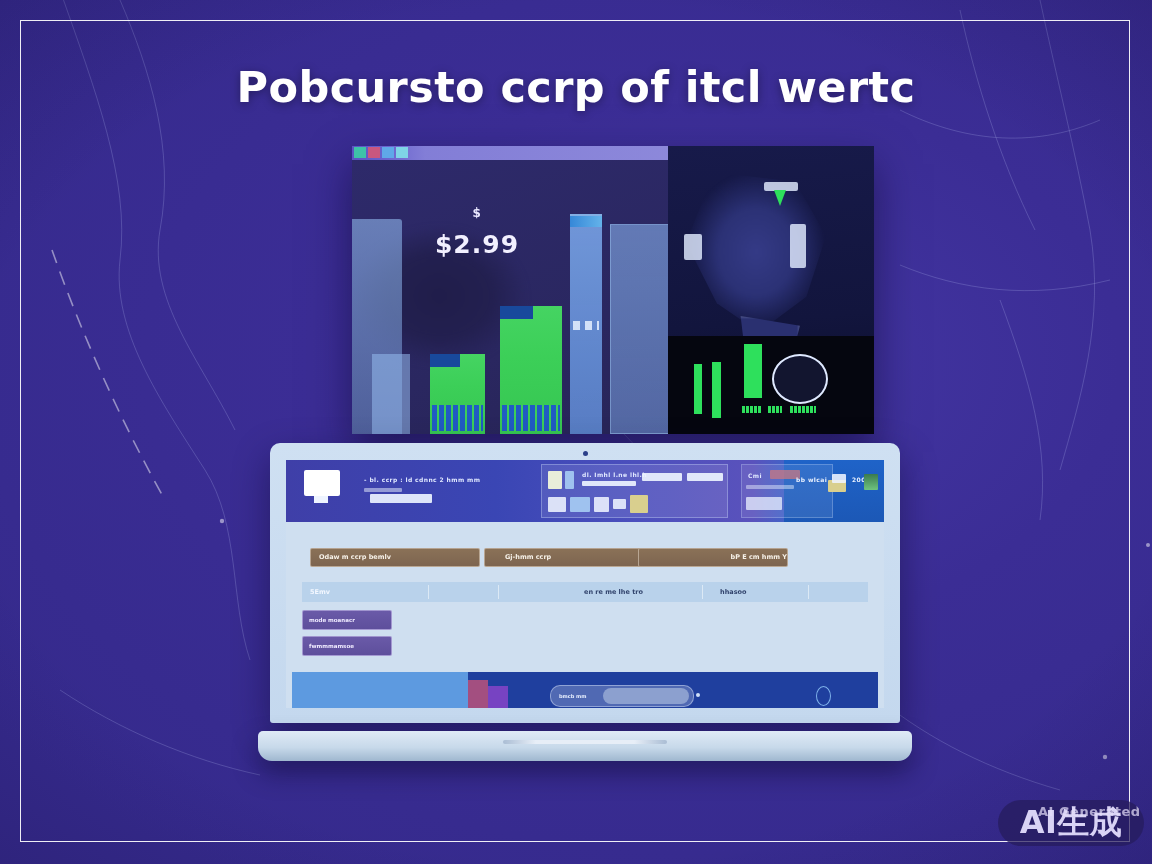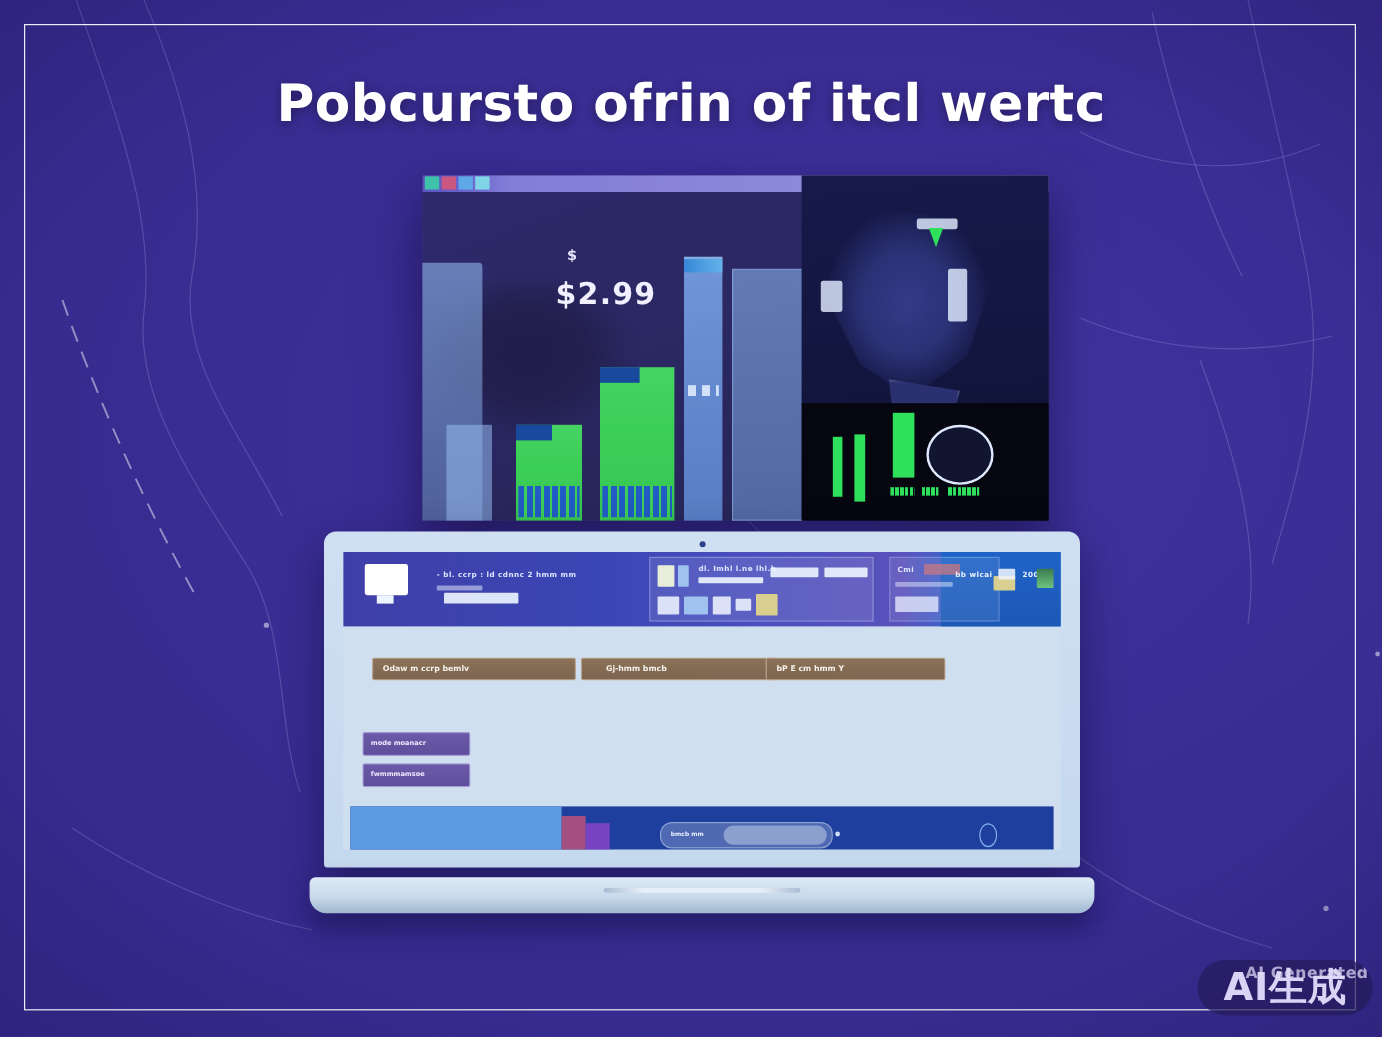--- a/index.html
+++ b/index.html
@@ -321,7 +321,7 @@
 <div id="bg-vignette"></div>
 <div id="frame"></div>
 
-<div id="headline">Pobcursto ofrin of itcl wertc</div>
+<div id="headline">Pobcursto ccrp of itcl wertc</div>
 
 <div id="chart-panel">
 

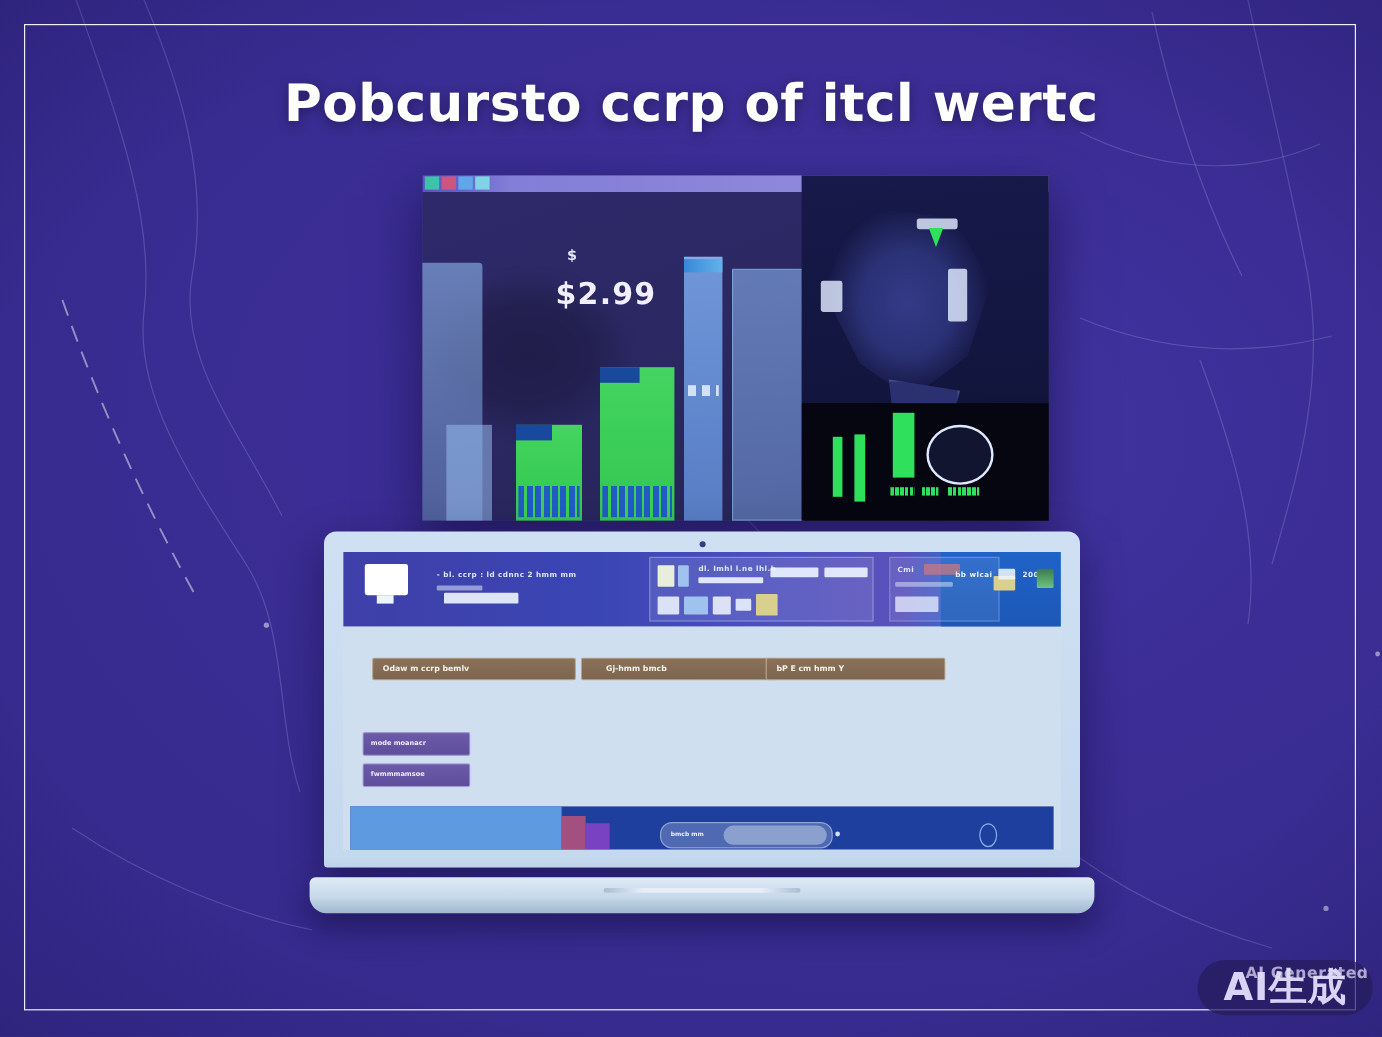--- a/index.html
+++ b/index.html
@@ -58,7 +58,7 @@
   #chart-bignum{
     position:absolute;left:0;width:250px;top:84px;text-align:center;
     color:#f2f0ff;font-size:25px;font-weight:700;letter-spacing:1px;
-    filter:blur(.55px);font-family:"DejaVu Sans", sans-serif;padding-left:28px;
+    filter:blur(.55px);font-family:"DejaVu Sans", sans-serif;
   }
   #chart-blob{
     position:absolute;left:0px;top:80px;width:175px;height:140px;

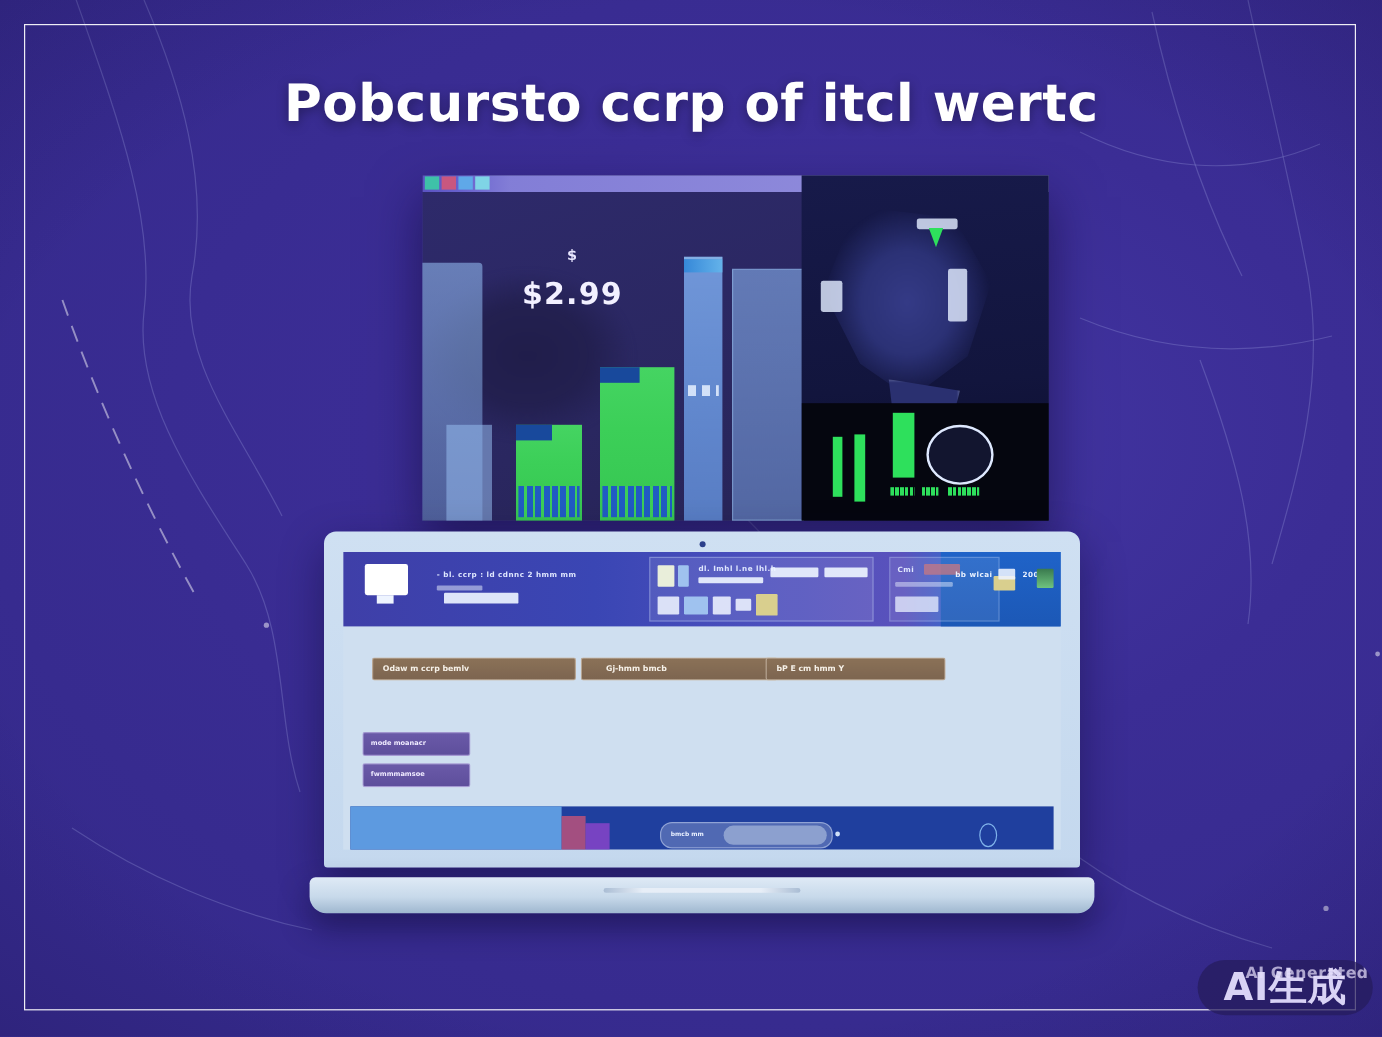--- a/index.html
+++ b/index.html
@@ -428,7 +428,7 @@
       </div>
 
       <div class="tan-chip" style="left:24px;top:88px;width:160px;">Odaw m ccrp bemlv</div>
-      <div class="tan-chip" style="left:198px;top:88px;width:142px;padding-left:20px;">Gj-hmm bmcb</div>
+      <div class="tan-chip" style="left:198px;top:88px;width:142px;padding-left:20px;">Gj-hmm ccrp</div>
       <div class="tan-chip" style="left:352px;top:88px;width:140px;">bP  E  cm   hmm  Y</div>
 
 

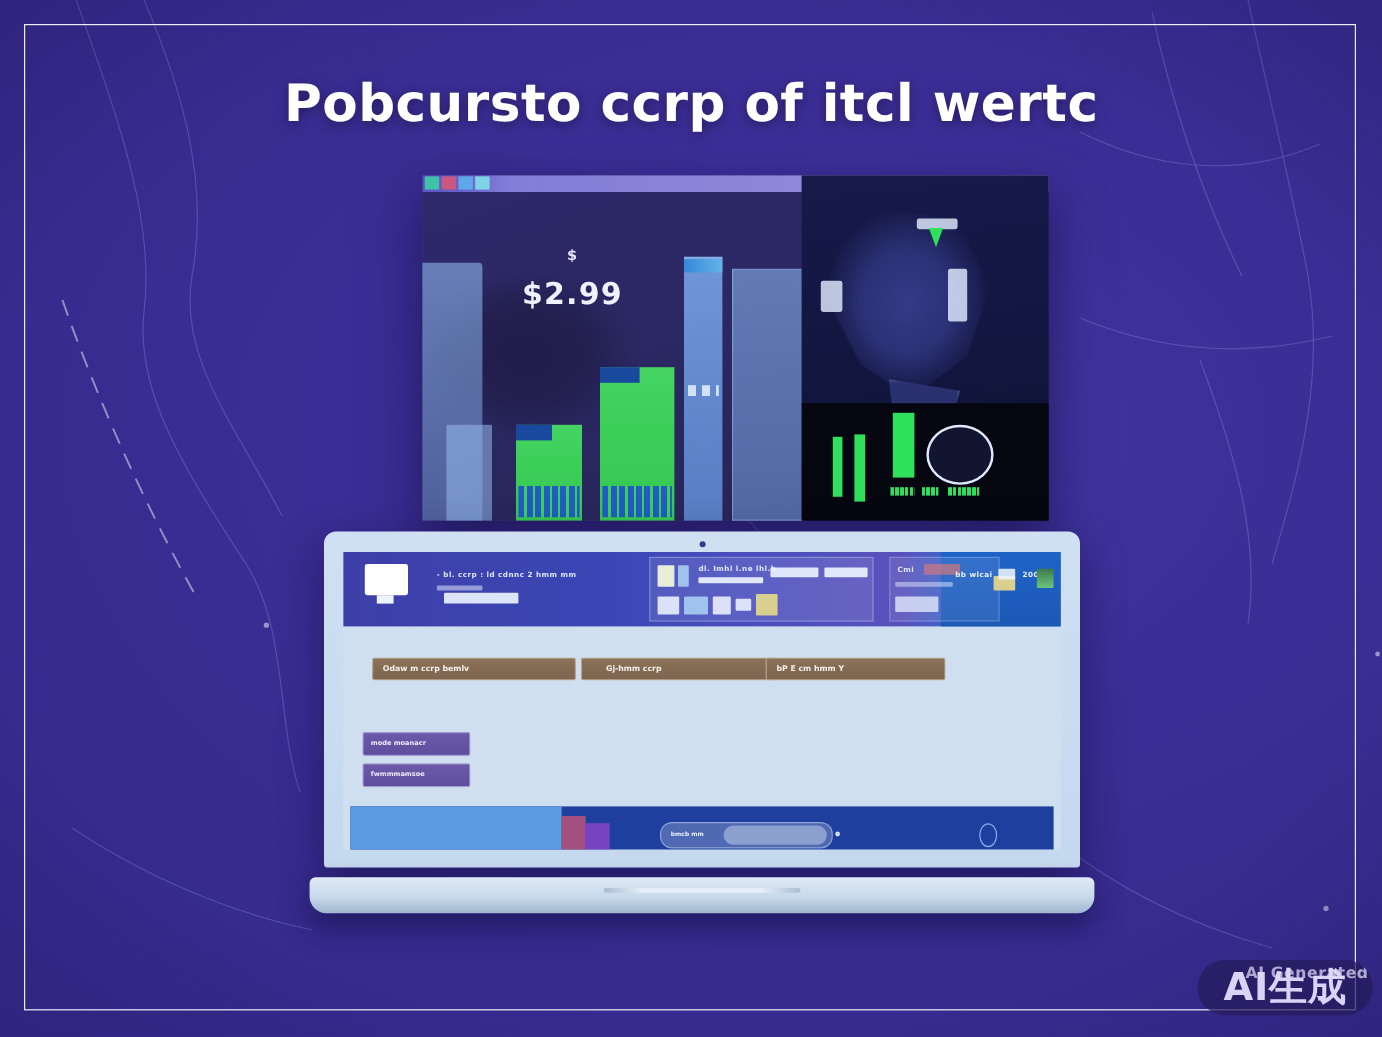--- a/index.html
+++ b/index.html
@@ -429,7 +429,7 @@
 
       <div class="tan-chip" style="left:24px;top:88px;width:160px;">Odaw m ccrp bemlv</div>
       <div class="tan-chip" style="left:198px;top:88px;width:142px;padding-left:20px;">Gj-hmm ccrp</div>
-      <div class="tan-chip" style="left:352px;top:88px;width:140px;">bP  E  cm   hmm  Y</div>
+      <div class="tan-chip" style="left:352px;top:88px;width:140px;text-align:right;">bP  E  cm   hmm  Y</div>
 
 
       <div class="row-chip" style="top:150px;">mode moanacr</div>

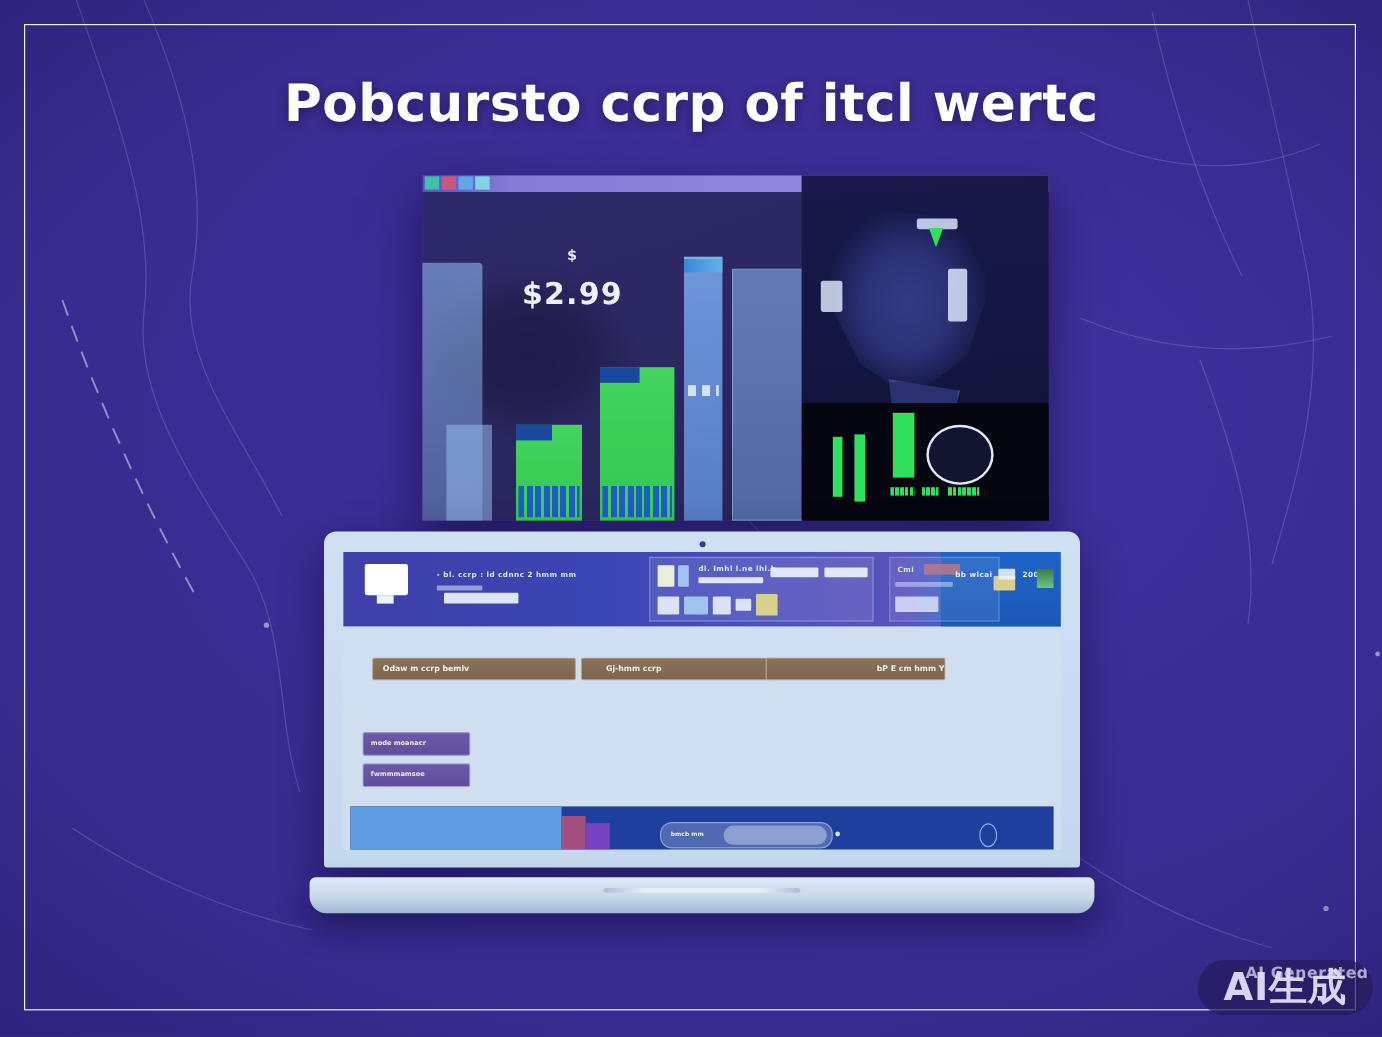--- a/index.html
+++ b/index.html
@@ -431,6 +431,15 @@
       <div class="tan-chip" style="left:198px;top:88px;width:142px;padding-left:20px;">Gj-hmm ccrp</div>
       <div class="tan-chip" style="left:352px;top:88px;width:140px;text-align:right;">bP  E  cm   hmm  Y</div>
 
+      <div id="table-head">
+        <span class="th-cell" style="left:8px;color:#f2f7ff;">5Emv</span>
+        <span class="th-div" style="left:126px;"></span>
+        <span class="th-div" style="left:196px;"></span>
+        <span class="th-cell" style="left:282px;">en re me lhe tro</span>
+        <span class="th-div" style="left:400px;"></span>
+        <span class="th-cell" style="left:418px;">hhasoo</span>
+        <span class="th-div" style="left:506px;"></span>
+      </div>
 
       <div class="row-chip" style="top:150px;">mode moanacr</div>
       <div class="row-chip" style="top:176px;">fwmmmamsoe</div>

